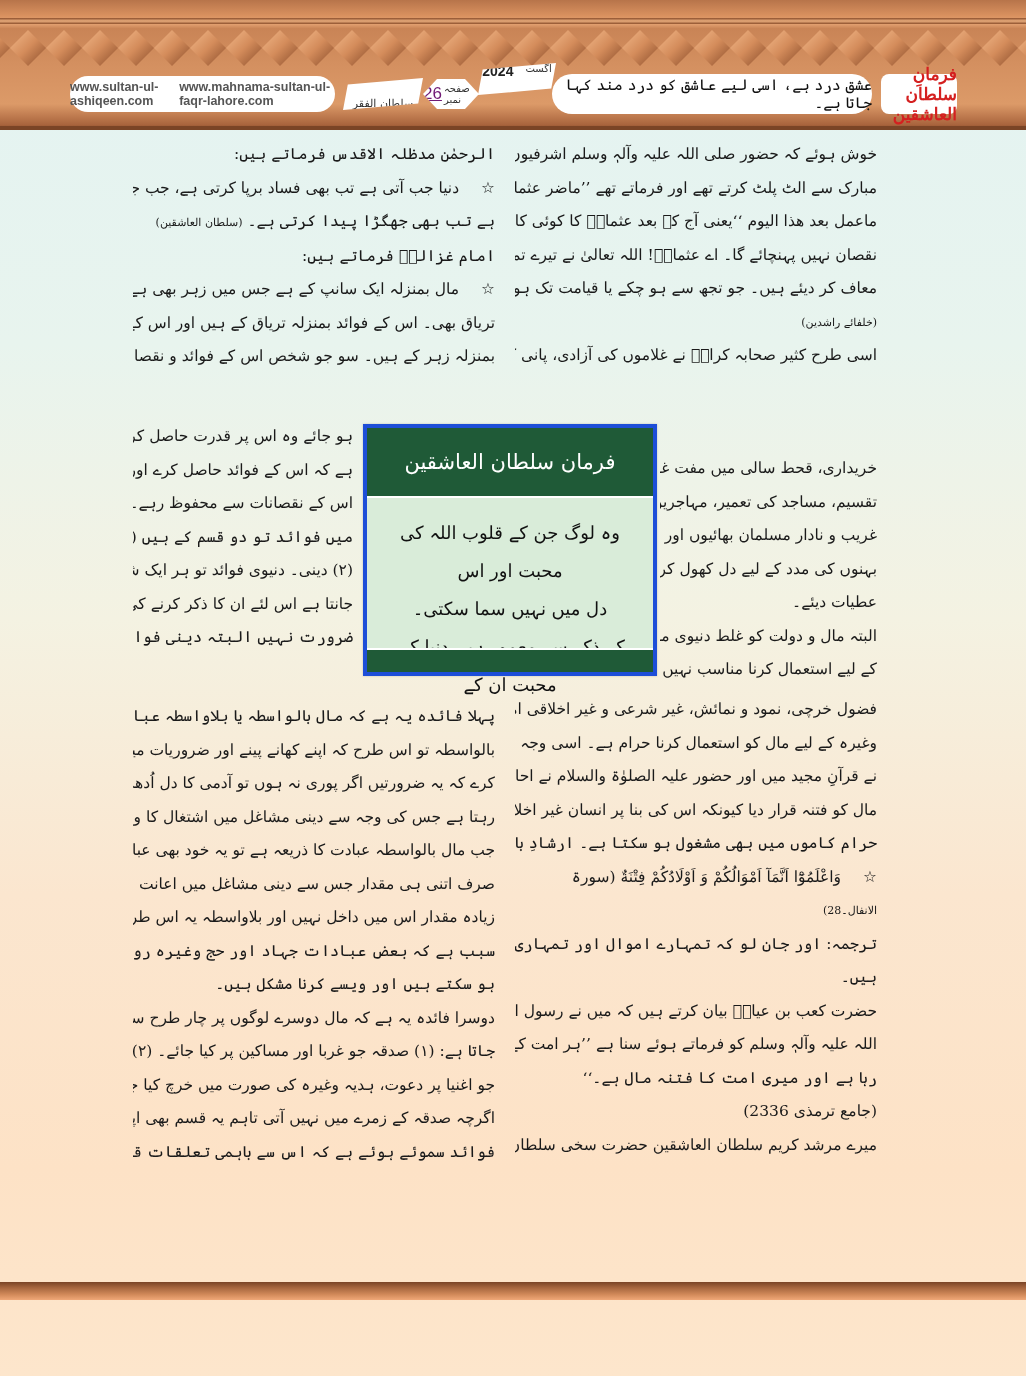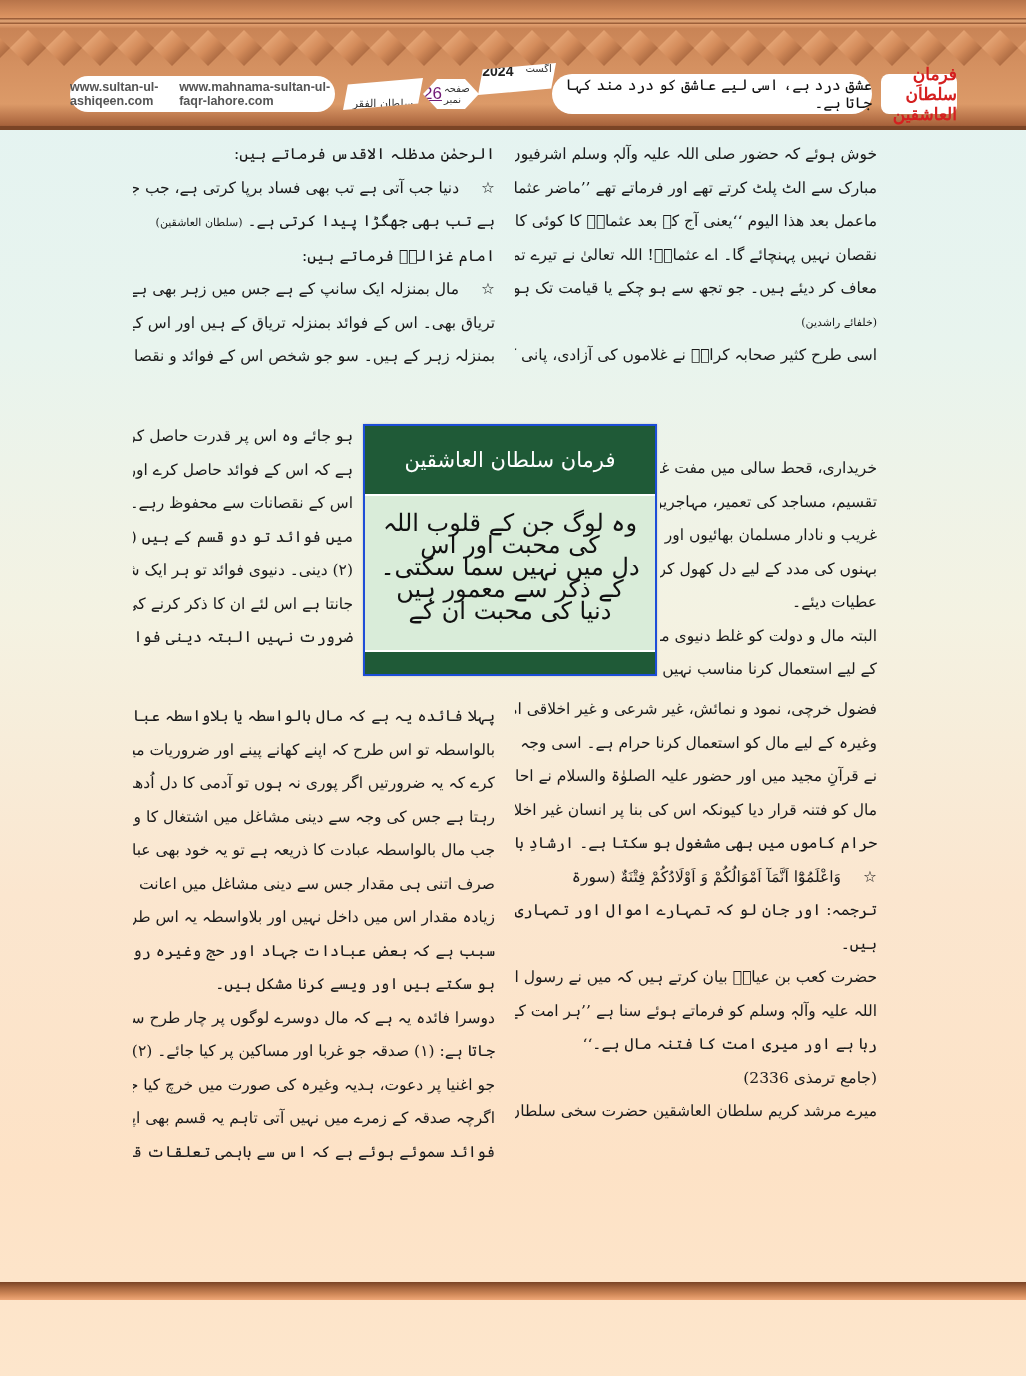--- a/index.html
+++ b/index.html
@@ -68,7 +68,7 @@
 
   .callout {
     position: absolute; left: 363px; top: 424px; width: 294px; height: 252px;
-    border: 2px solid #1d4ed8; background: #d9ecd9;
+    border: 4px solid #1d4ed8; background: #d9ecd9;
     box-shadow: 0 0 2px rgba(0,0,0,.2);
   }
   .callout-head {

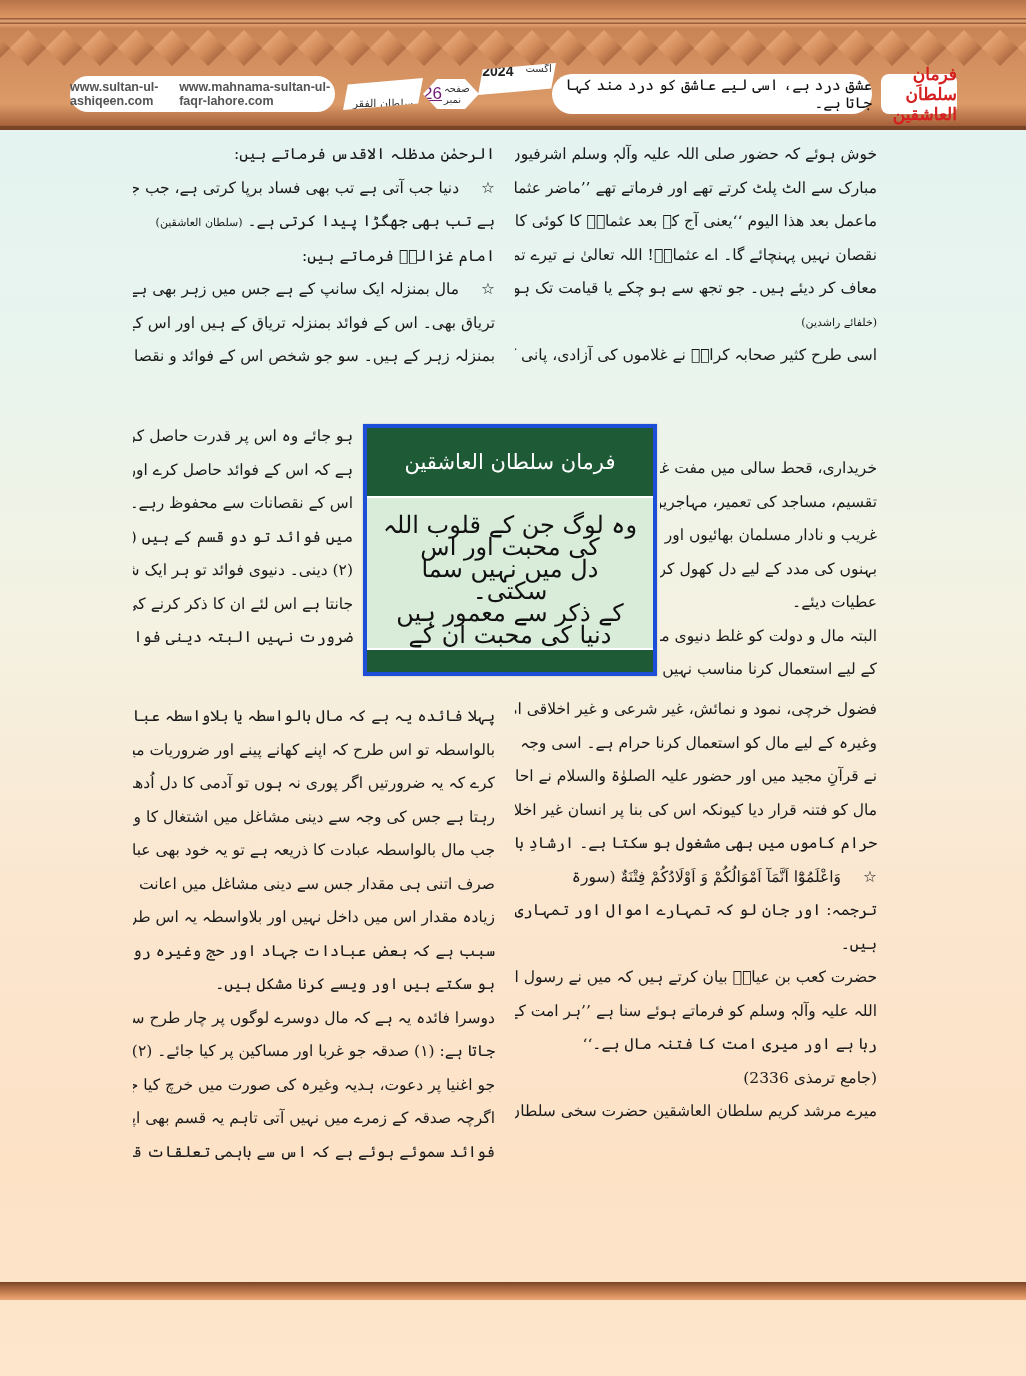--- a/index.html
+++ b/index.html
@@ -78,7 +78,7 @@
   }
   .callout-body {
     padding: 16px 14px 0; direction: rtl; text-align: center;
-    font-family: "DejaVu Serif", serif; font-size: 24px; line-height: 22px; color:#111; height: 152px;
+    font-family: "DejaVu Serif", serif; font-size: 18px; line-height: 38px; color:#111; height: 152px;
   }
   .callout-foot { position:absolute; left:0; bottom:0; width:100%; height: 24px; background:#1f5a37; border-top:2px solid #fff; }
 

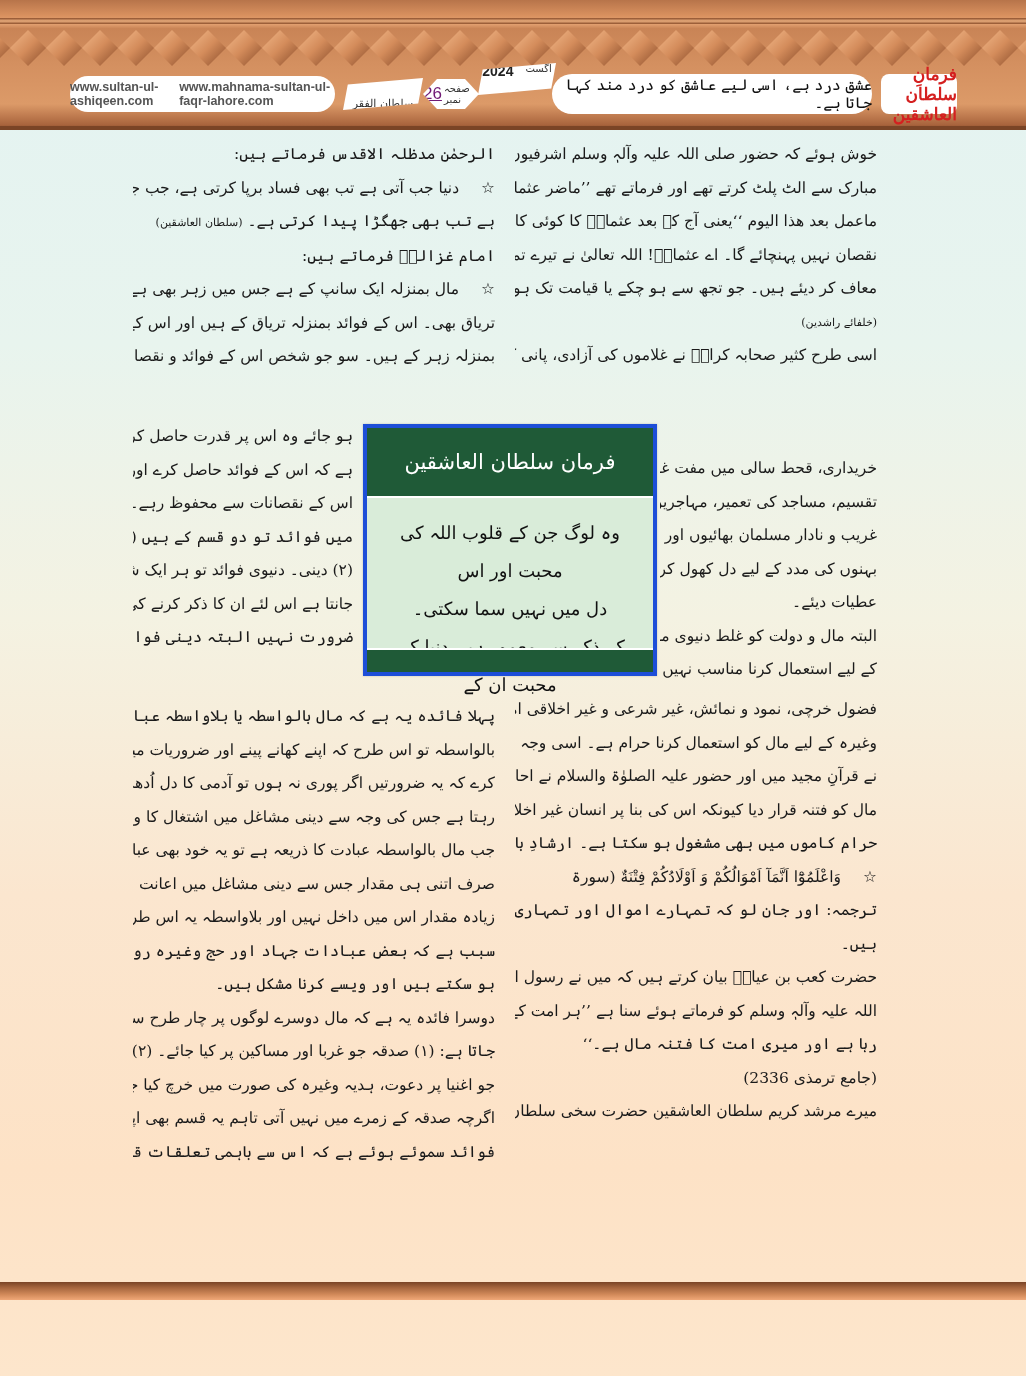--- a/index.html
+++ b/index.html
@@ -192,6 +192,7 @@
   <span class="line">مال کو فتنہ قرار دیا کیونکہ اس کی بنا پر انسان غیر اخلاقی اور غیر معاشرتی</span>
   <span class="line">حرام کاموں میں بھی مشغول ہو سکتا ہے۔ ارشادِ باری تعالیٰ ہے:</span>
   <span class="line star">وَاعْلَمُوْٓا اَنَّمَآ اَمْوَالُكُمْ وَ اَوْلَادُكُمْ فِتْنَةٌ (سورۃ</span>
+  <span class="line small">الانفال۔28)</span>
   <span class="line">ترجمہ: اور جان لو کہ تمہارے اموال اور تمہاری اولاد تو بس فتنہ ہی</span>
   <span class="line">ہیں۔</span>
   <span class="line">حضرت کعب بن عیاضؓ بیان کرتے ہیں کہ میں نے رسول اللہ صلی</span>

